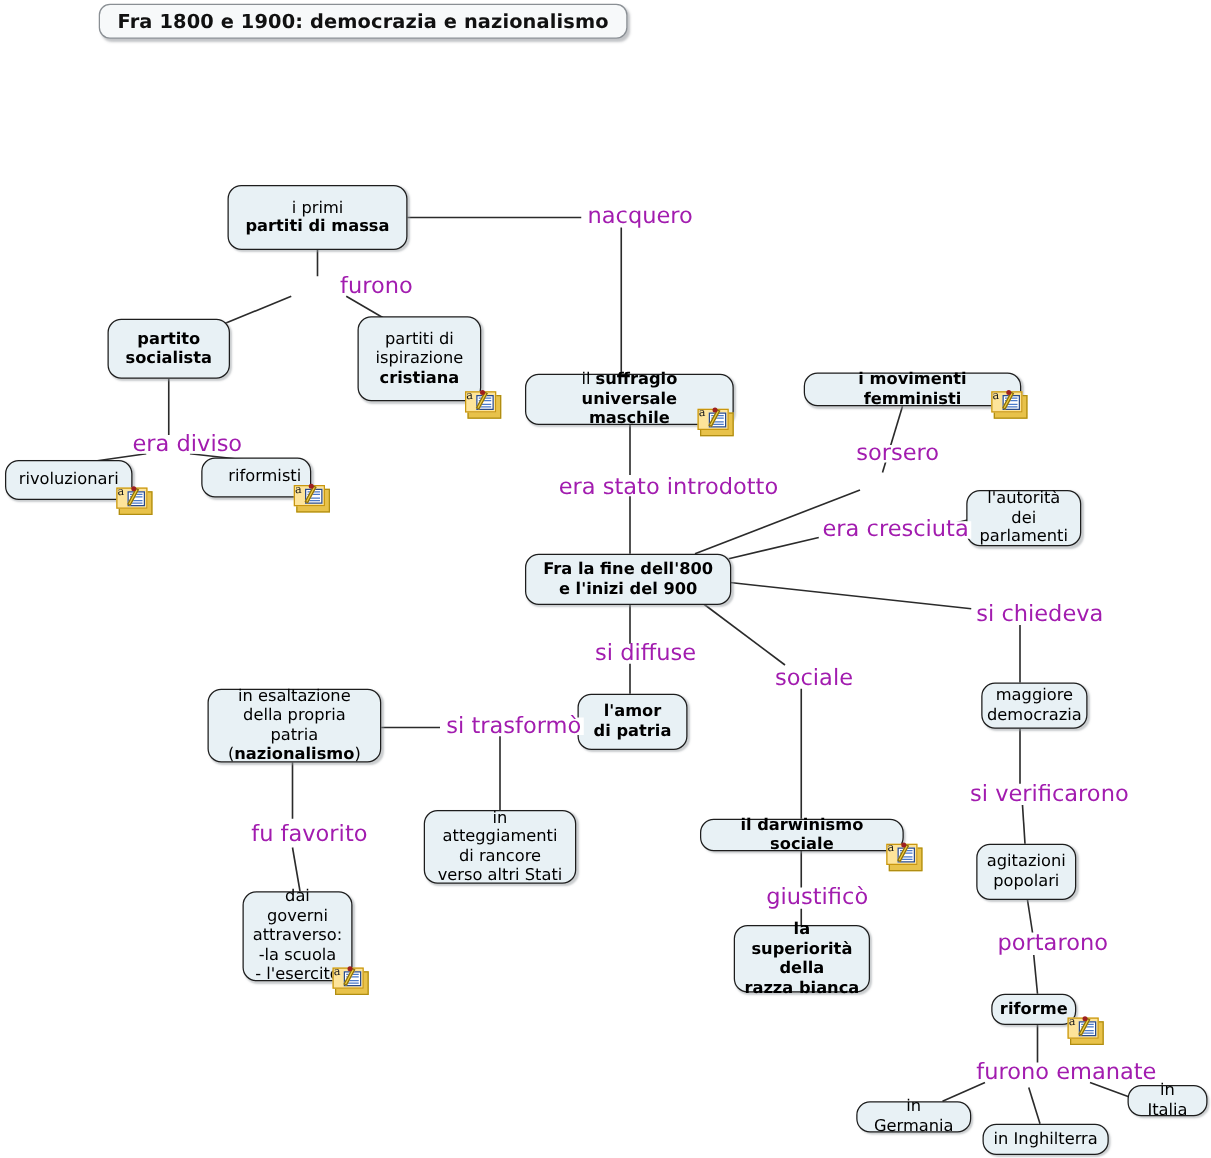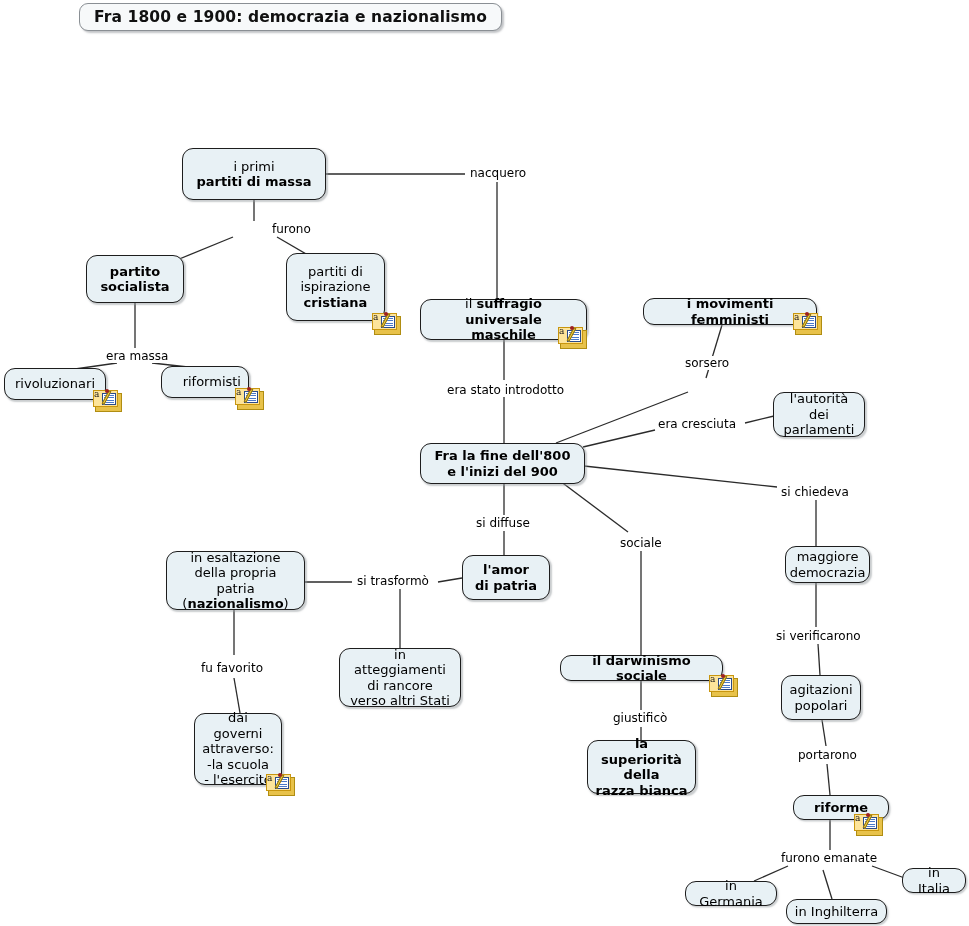--- a/index.html
+++ b/index.html
@@ -46,9 +46,9 @@
   
   .lbl{
     position:absolute;
-    font-size:12px;
+    font-size:18px;
     line-height:14px;
-    color:#000000;
+    color:#a21caf;
     background:#ffffff;
     white-space:nowrap;
     padding:0 2px;

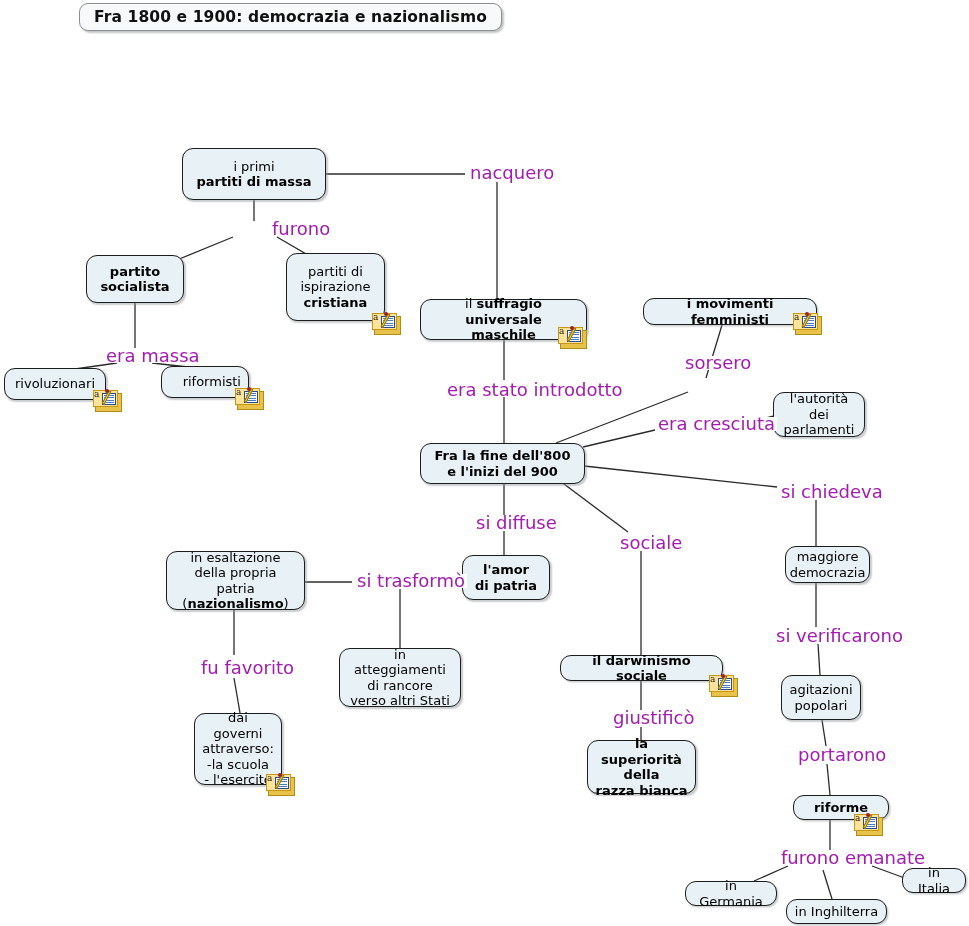--- a/index.html
+++ b/index.html
@@ -350,7 +350,7 @@
 
   <div class="lbl" style="left:468px;top:166px;">nacquero</div>
   <div class="lbl" style="left:226px;top:222px;margin-left:44px;">furono</div>
-  <div class="lbl" style="left:104px;top:349px;">era massa</div>
+  <div class="lbl" style="left:104px;top:349px;">era diviso</div>
   <div class="lbl" style="left:683px;top:356px;">sorsero</div>
   <div class="lbl" style="left:656px;top:417px;">era cresciuta</div>
   <div class="lbl" style="left:445px;top:383px;">era stato introdotto</div>

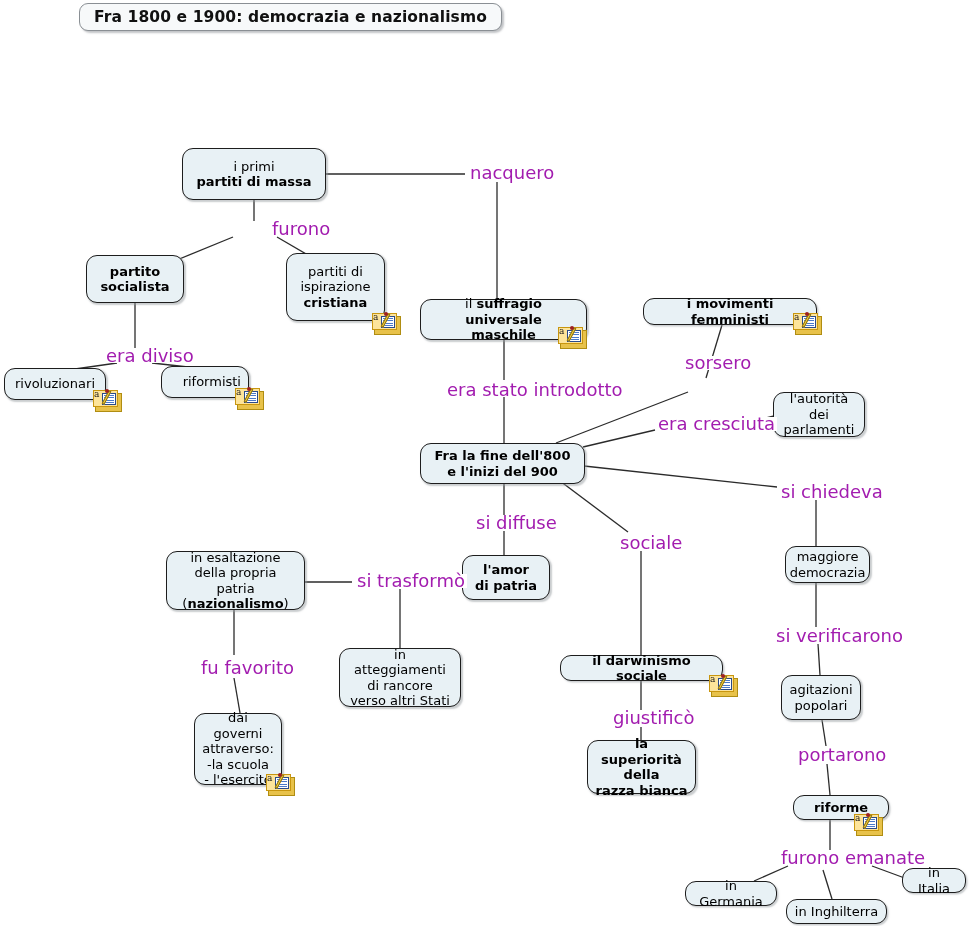--- a/index.html
+++ b/index.html
@@ -318,7 +318,7 @@
     <span>agitazioni<br>popolari</span>
   </div>
 
-  <div class="node b" style="left:793px;top:795px;width:96px;height:25px;">
+  <div class="node b" style="left:793px;top:795px;width:68px;height:25px;">
     <span>riforme</span>
   </div>
   <div class="note" style="left:854px;top:814px;">

